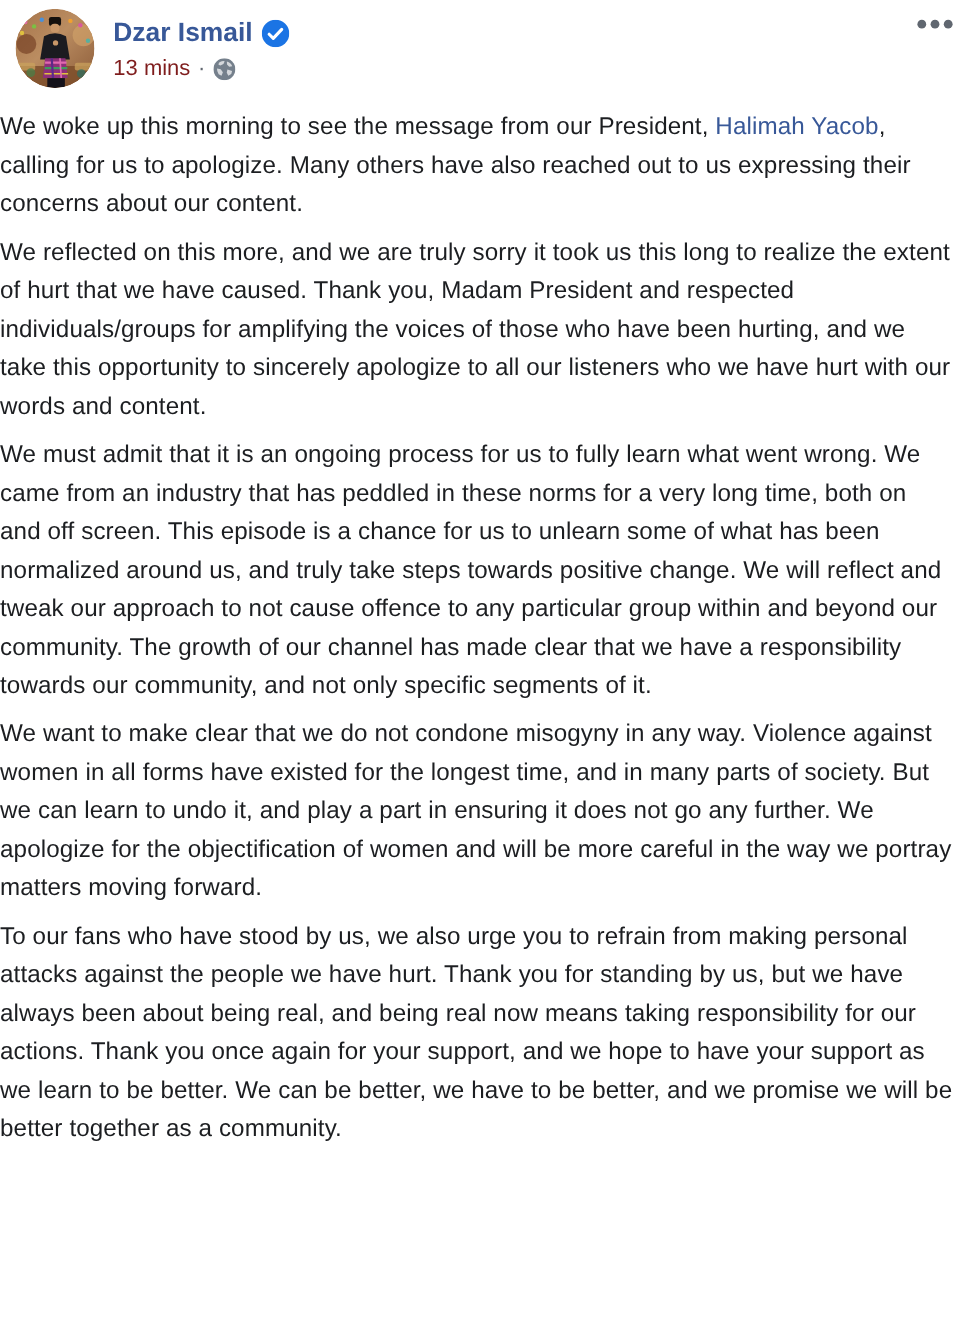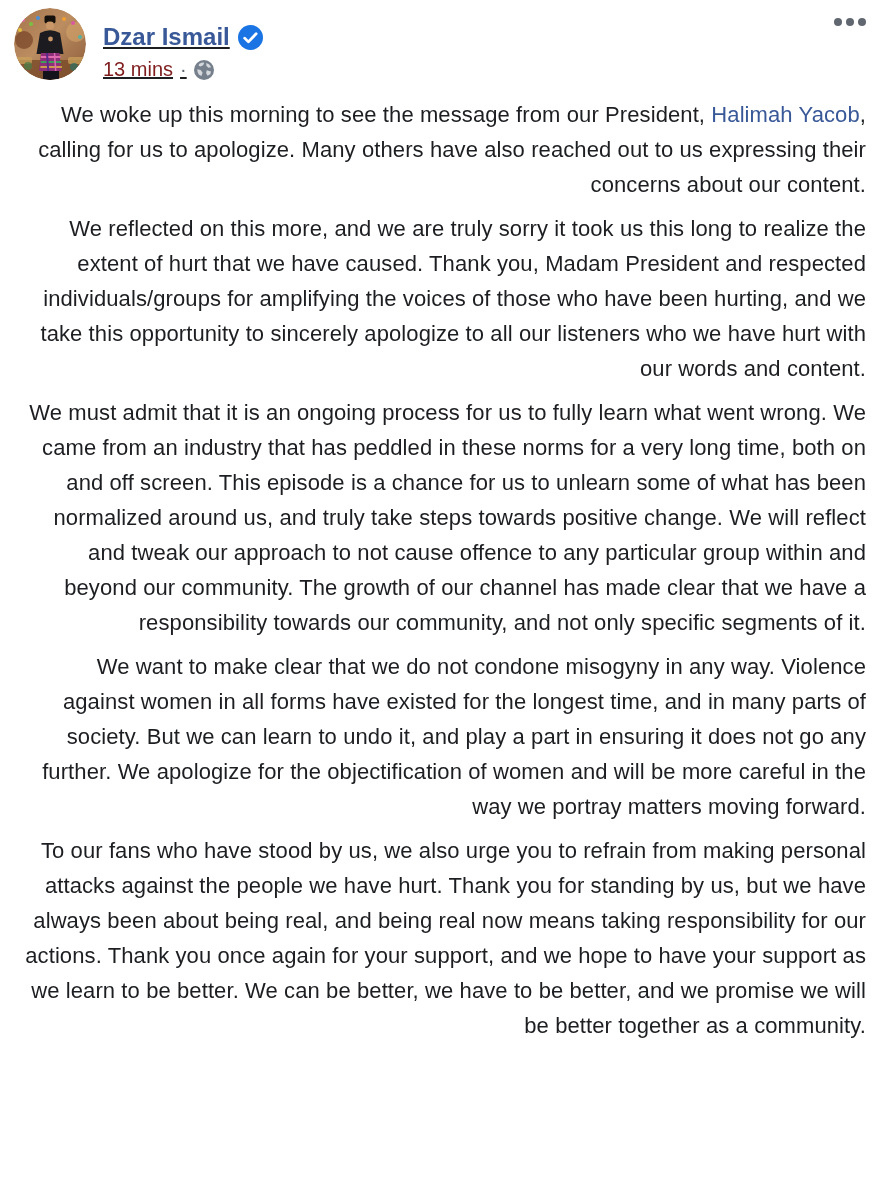--- a/index.html
+++ b/index.html
@@ -21,10 +21,9 @@
   
   .post-header {
     display: flex;
-    align-items: flex-end;
+    align-items: flex-start;
     padding: 8px 14px 0 14px;
     position: relative;
-    text-decoration: underline;
   }
   .avatar {
     width: 72px;

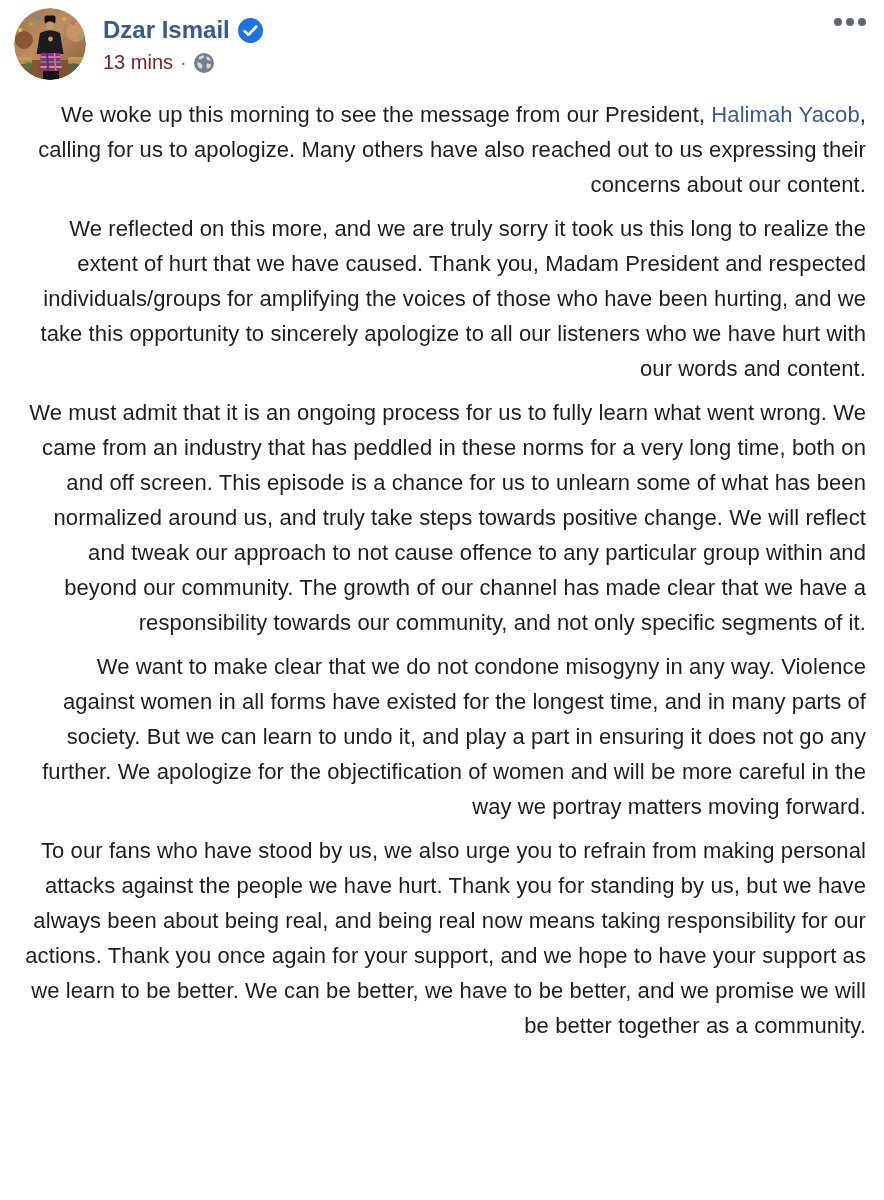--- a/index.html
+++ b/index.html
@@ -85,12 +85,11 @@
   }
   
   .post-body {
-    padding: 17px 18px 0 24px;
+    padding: 17px 18px 0 0;
     font-size: 22px;
     line-height: 35px;
     color: #1c1e21;
     letter-spacing: 0.1px;
-    text-align: right;
   }
   .post-body p {
     margin: 0 0 9px 0;

